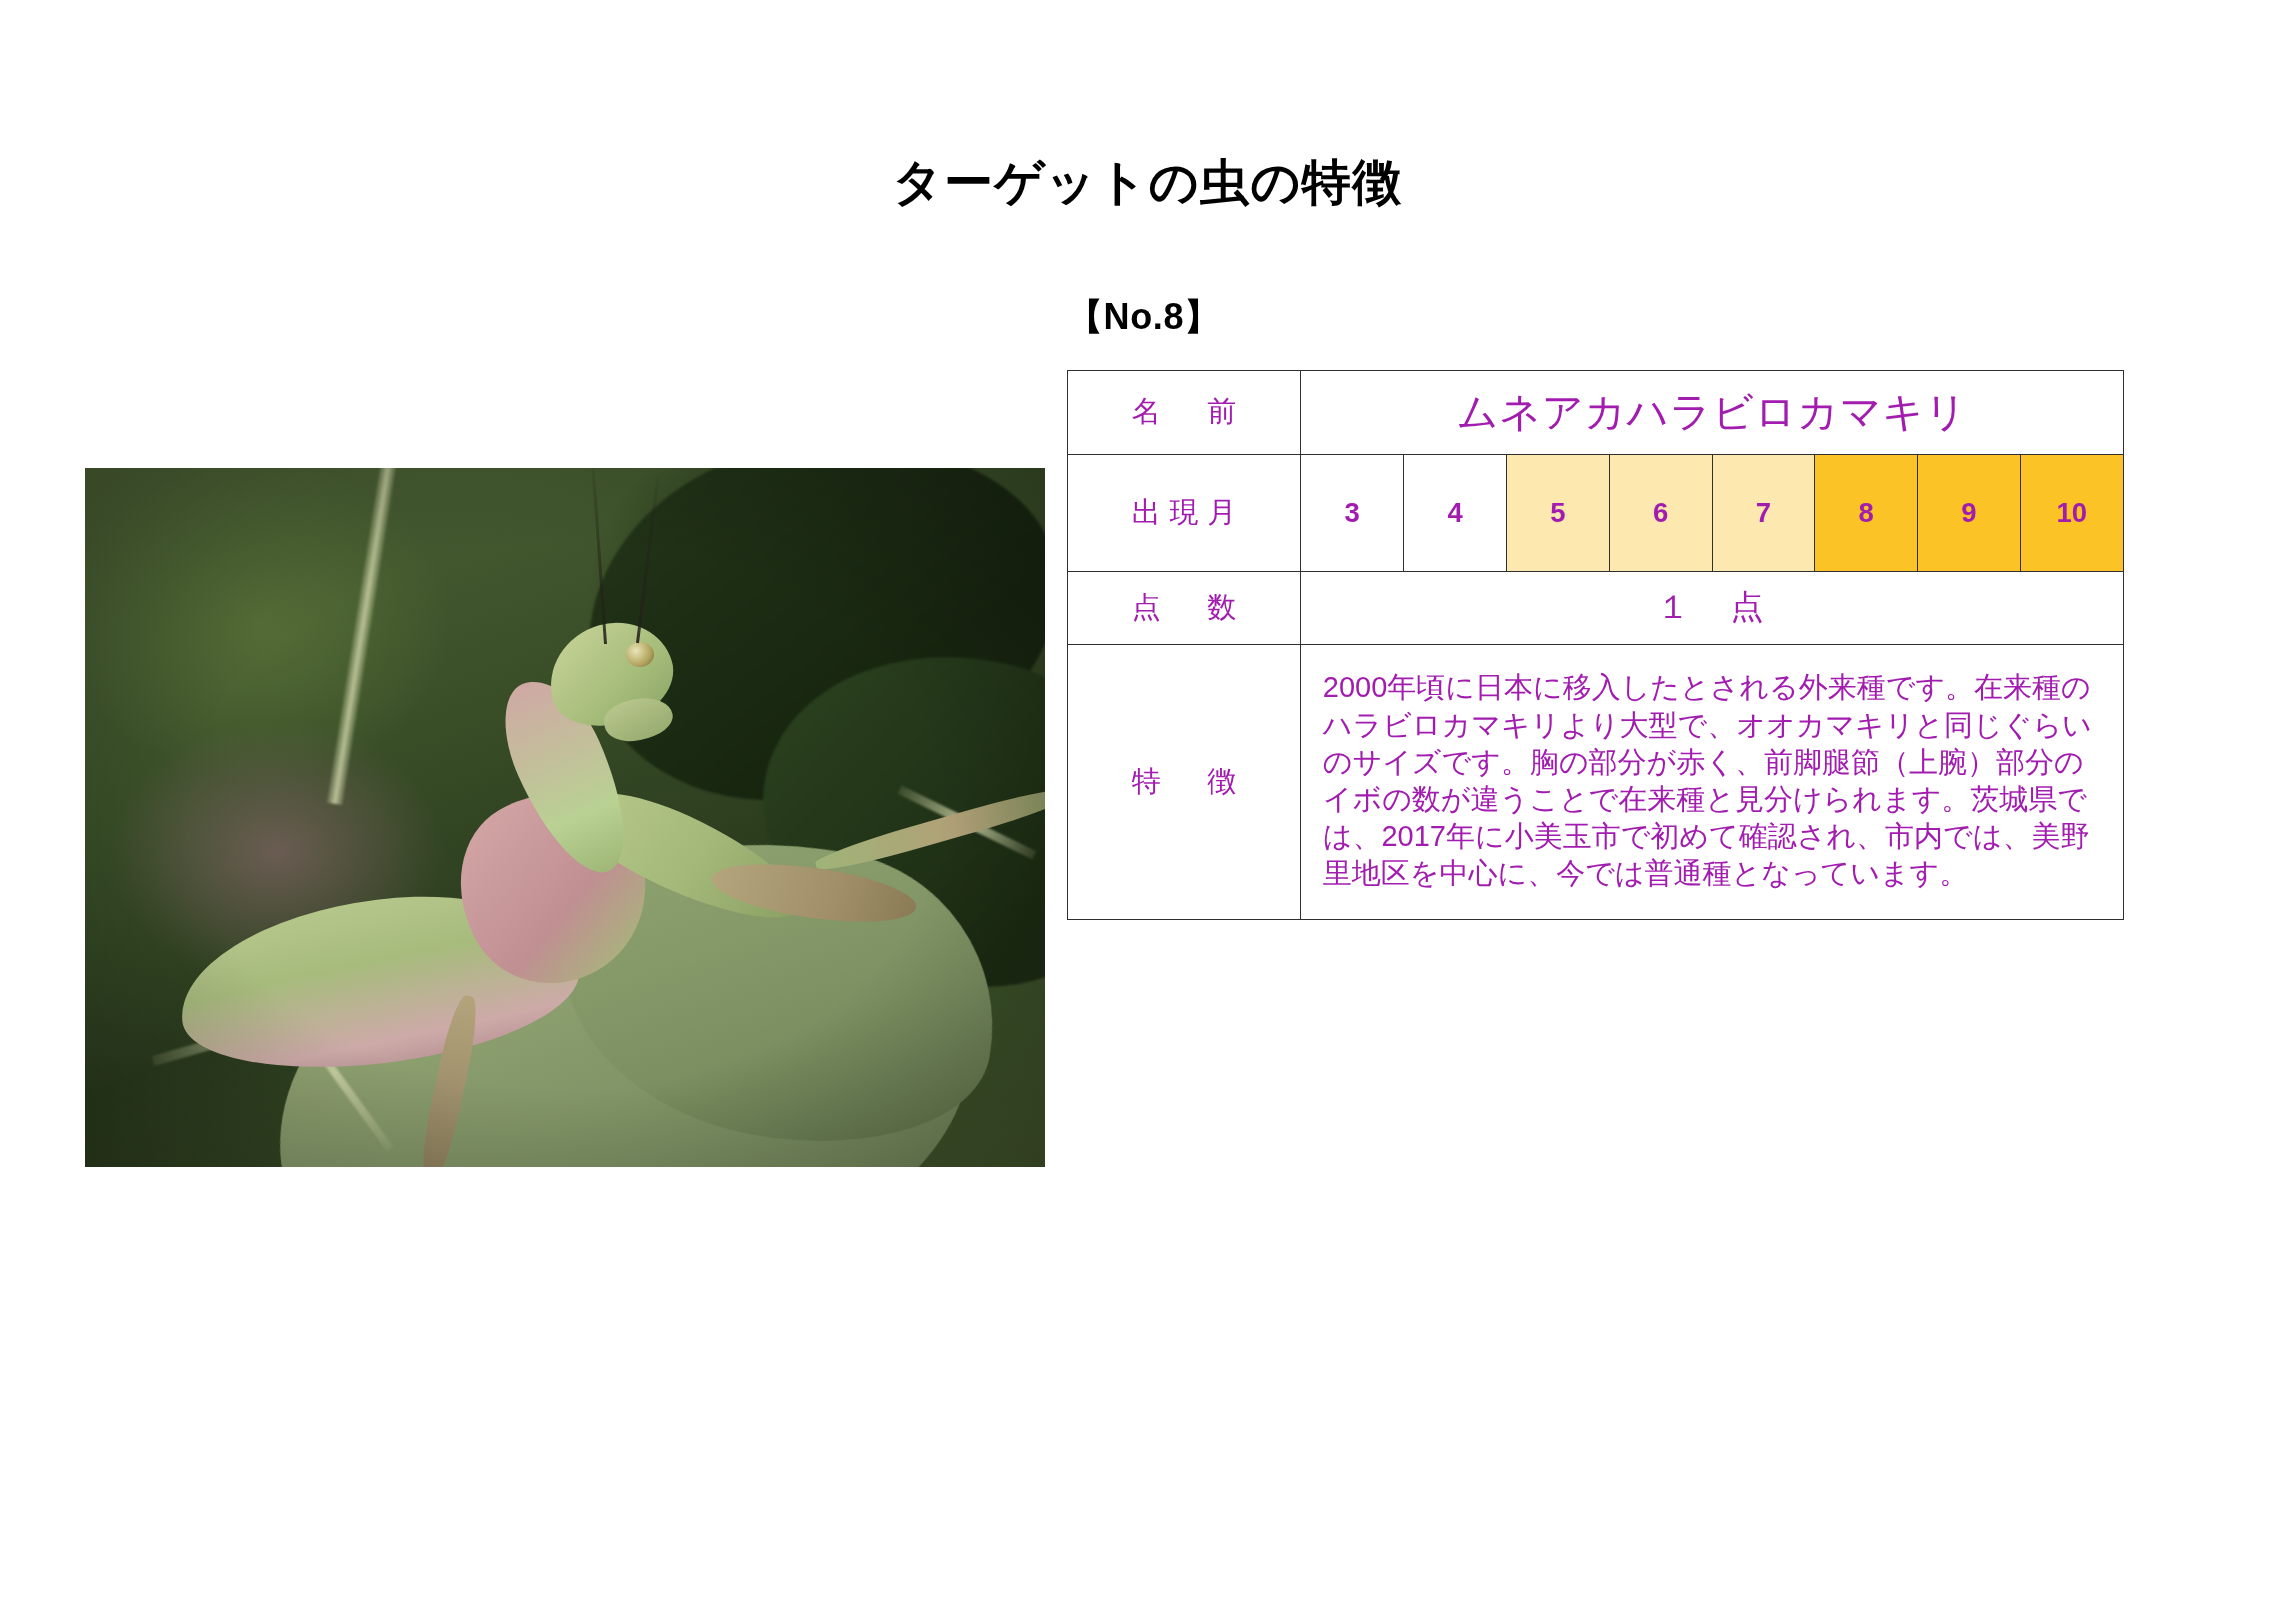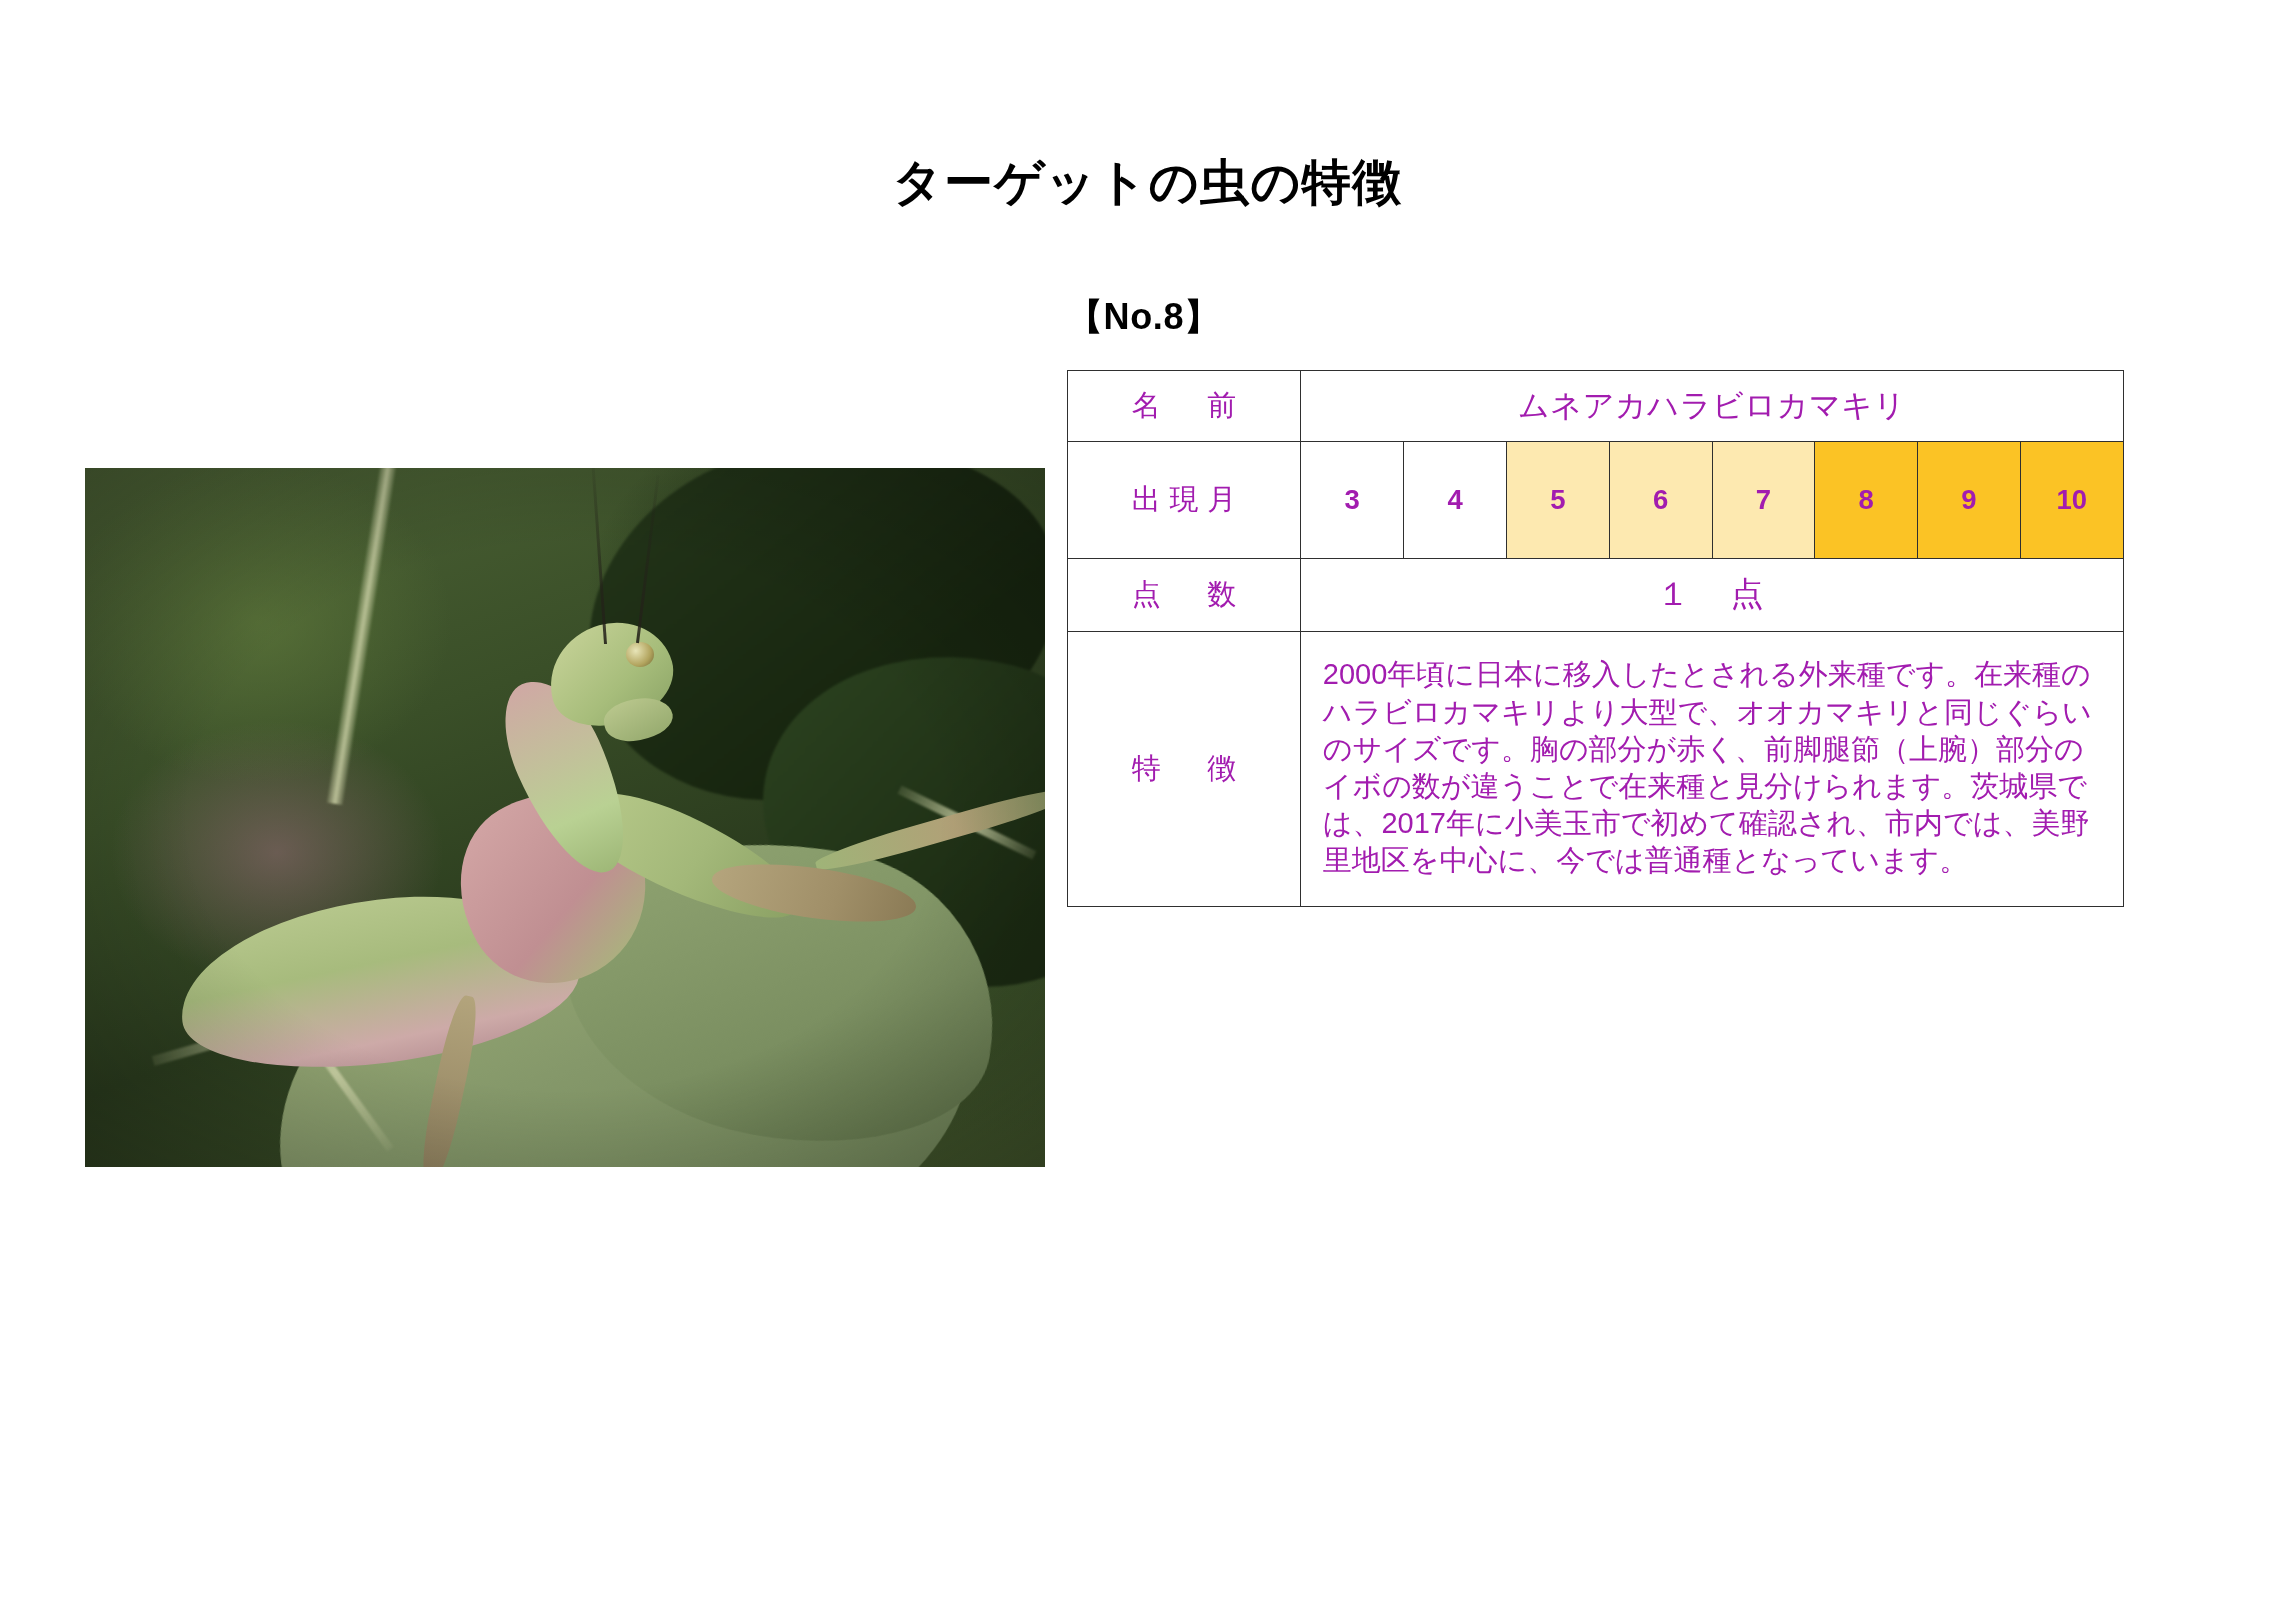--- a/index.html
+++ b/index.html
@@ -204,7 +204,7 @@
     text-align: center;
     padding: 13.8px 0;
   }
-  td.value.name { font-size: 31px; letter-spacing: 0.6px; }
+  td.value.name { font-size: 41px; letter-spacing: 0.6px; }
   td.value.score { font-size: 33px; letter-spacing: 3.8px; }
   td.value.cat   { font-size: 30px; letter-spacing: 0.6px; }
   td.value.note  { font-size: 30px; letter-spacing: 0.6px; }

